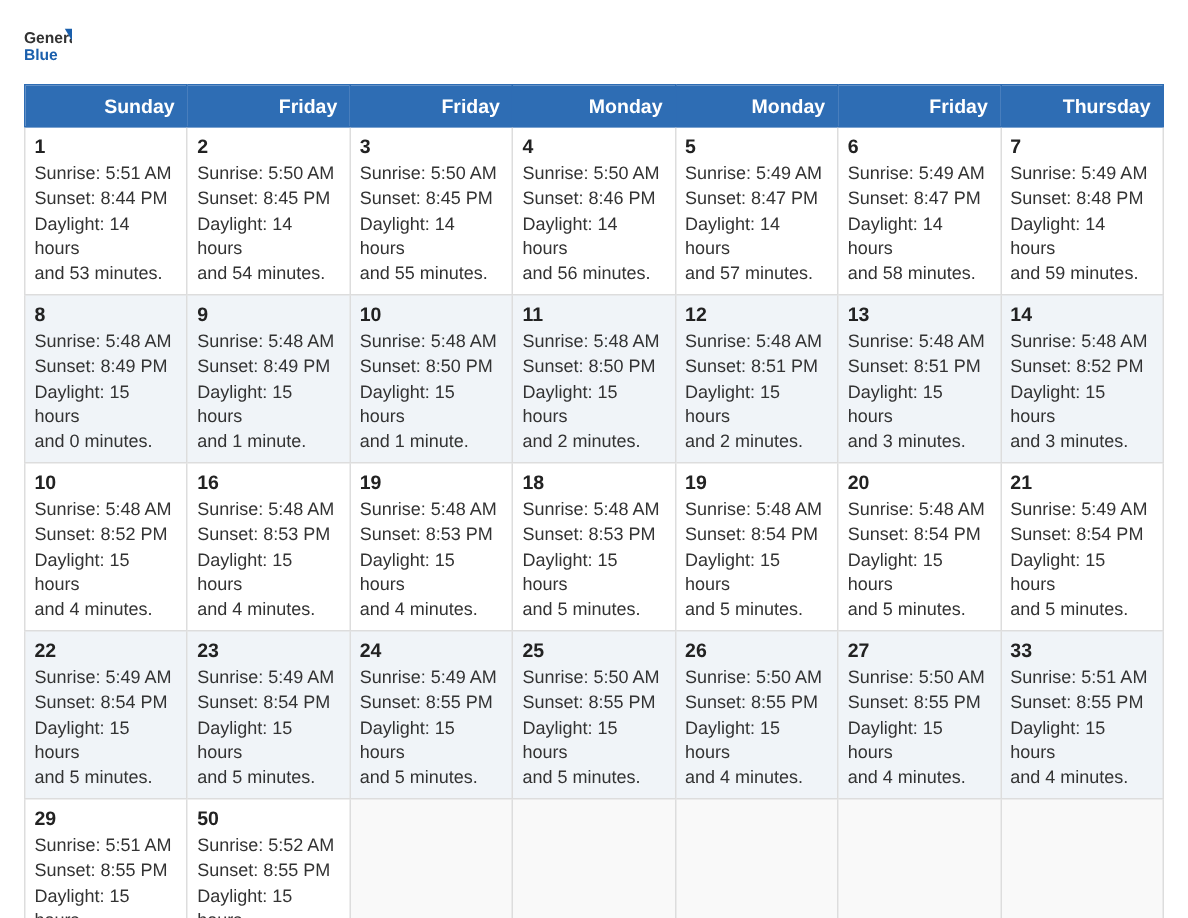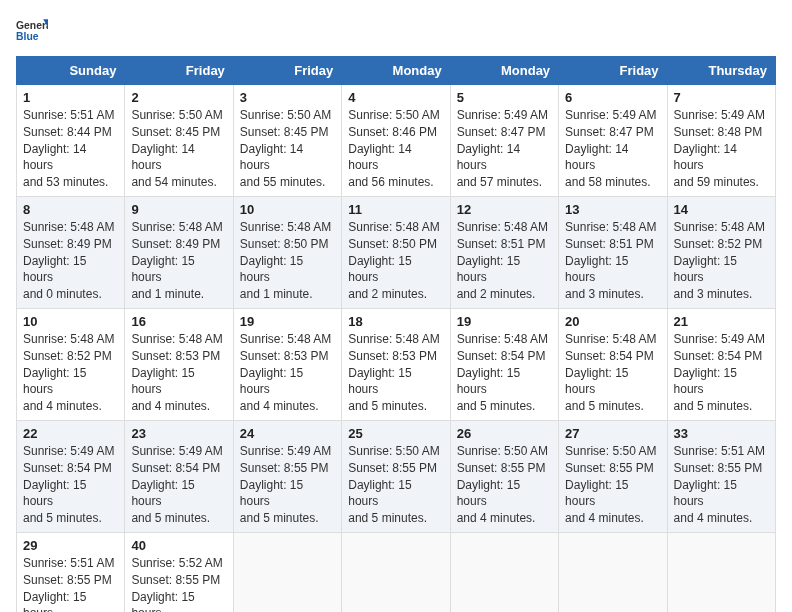--- a/index.html
+++ b/index.html
@@ -240,7 +240,7 @@
           <div class="day-info">Sunrise: 5:51 AM<br>Sunset: 8:55 PM<br>Daylight: 15 hours<br>and 3 minutes.</div>
         </td>
         <td>
-          <span class="day-num">40</span>
+          <span class="day-num">50</span>
           <div class="day-info">Sunrise: 5:52 AM<br>Sunset: 8:55 PM<br>Daylight: 15 hours<br>and 3 minutes.</div>
         </td>
         <td class="empty-cell"></td>

